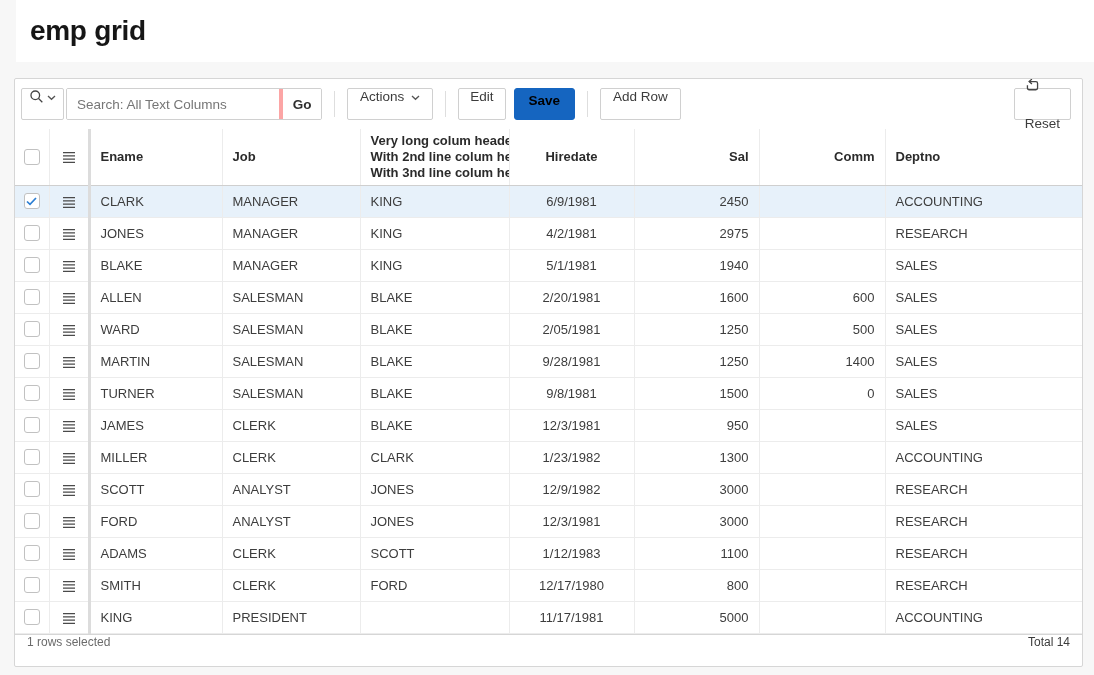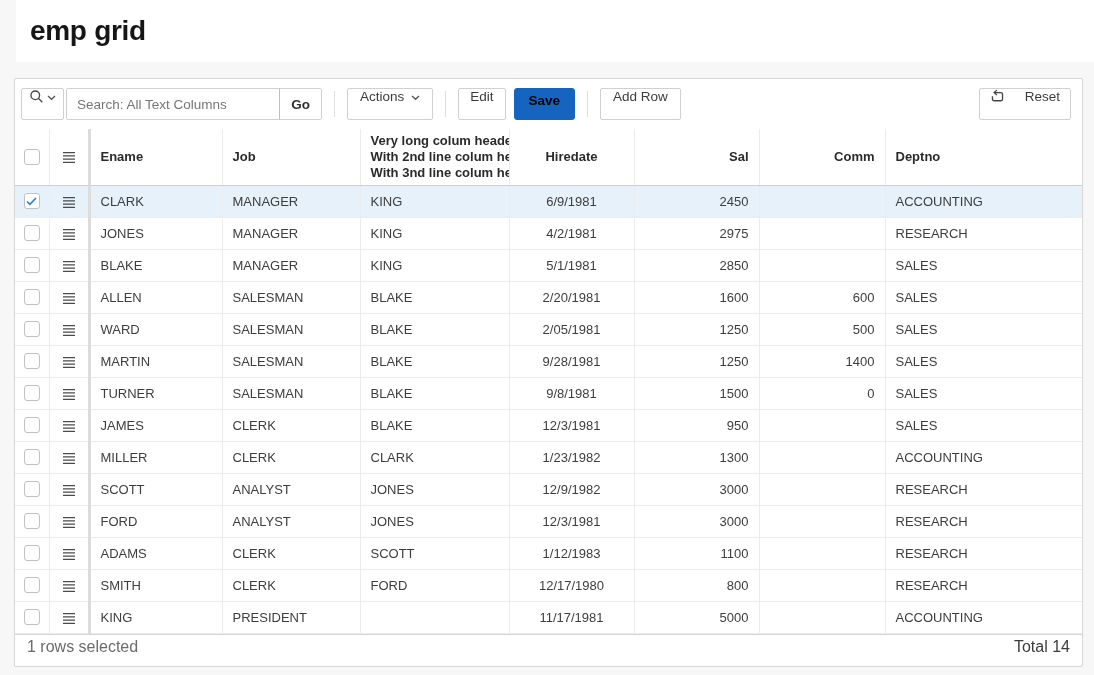--- a/index.html
+++ b/index.html
@@ -47,7 +47,7 @@
   }
   .search-box input::placeholder { color: #767676; }
   .go-btn {
-    width: 42px; border-left: 1px solid #fca5a5; background: #fff; border-top: none;
+    width: 42px; border-left: 4px solid #fca5a5; background: #fff; border-top: none;
     border-right: none; border-bottom: none; font-weight: 700; font-size: 13.5px;
     color: #2f2f2f; cursor: pointer; font-family: inherit;
   }

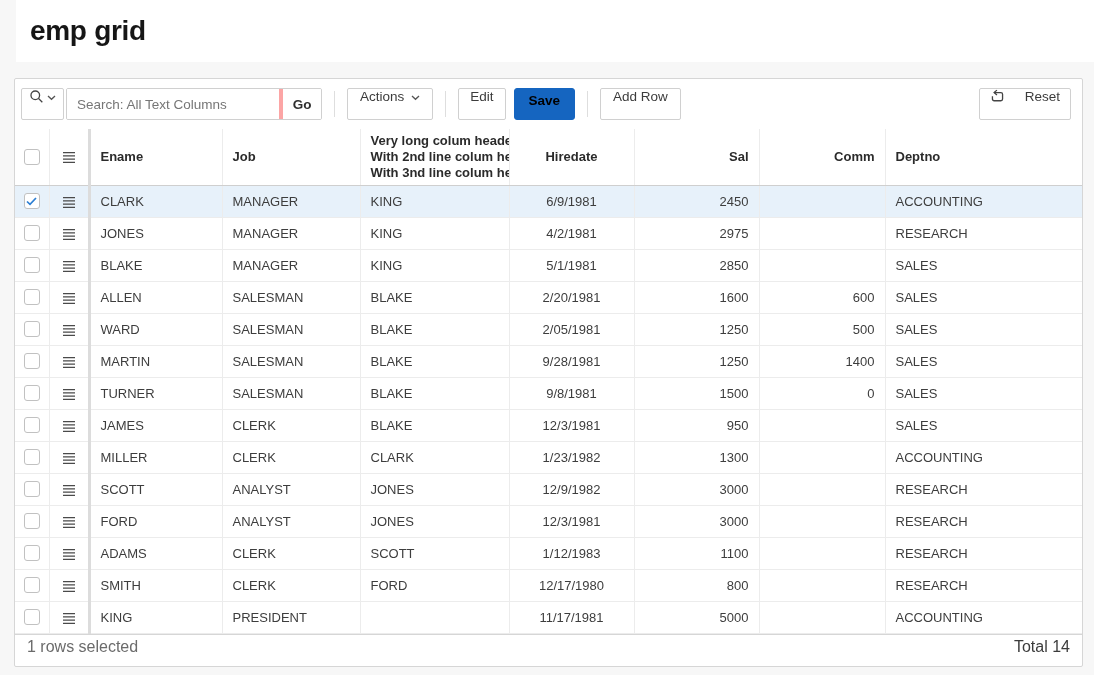--- a/index.html
+++ b/index.html
@@ -59,7 +59,7 @@
     color: #000000; font-weight: 700; border-radius: 3px;
   }
   .addrow-btn { padding: 0 12px; }
-  .reset-btn { margin-left: auto; margin-right: 5px; padding: 0 10px; gap: 20px; }
+  .reset-btn { margin-left: auto; margin-right: 5px; padding: 0 10px; gap: 20px; flex-direction: column; }
   
   table { border-collapse: collapse; table-layout: fixed; width: 1067px; }
   col.c-cb    { width: 34px; }

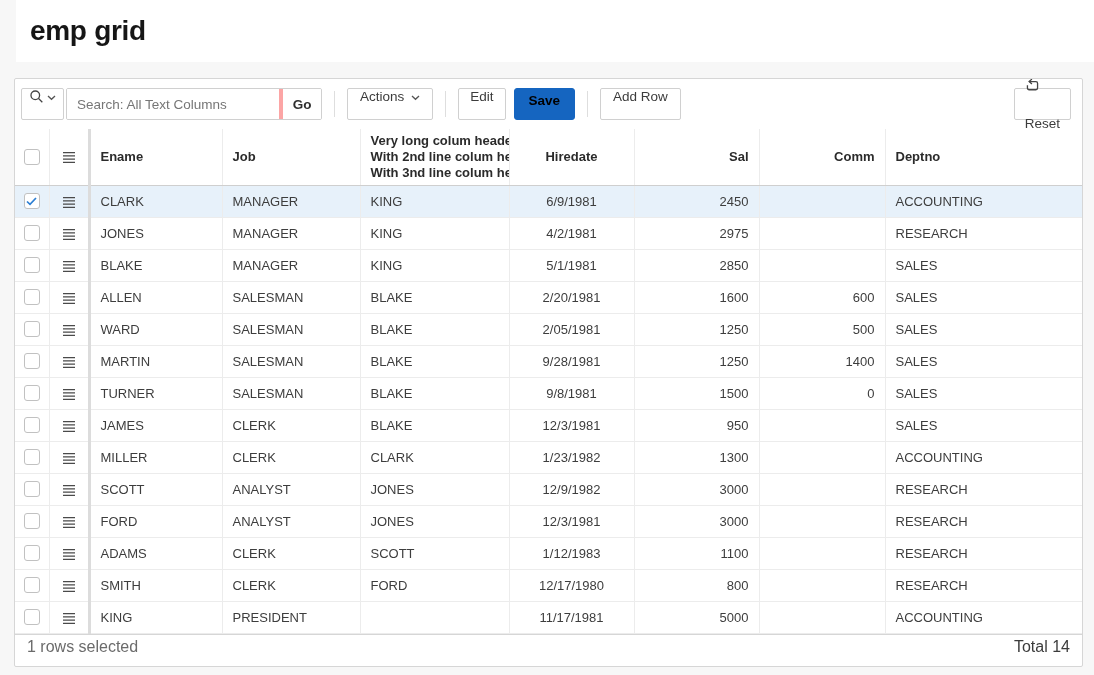--- a/index.html
+++ b/index.html
@@ -263,7 +263,7 @@
     <td class="f-job">MANAGER</td>
     <td class="f-mgr">KING</td>
     <td class="f-hiredate al-c">5/1/1981</td>
-    <td class="f-sal al-r">2850</td>
+    <td class="f-sal al-r">1940</td>
     <td class="f-comm al-r"></td>
     <td class="f-deptno">SALES</td>
   </tr>

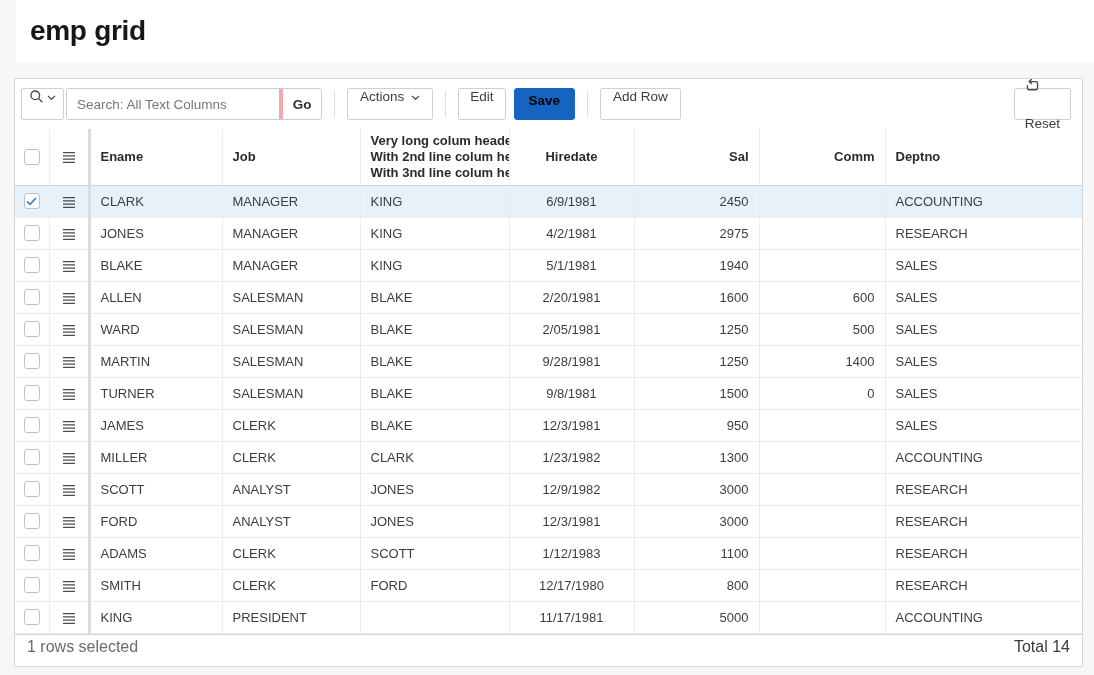--- a/index.html
+++ b/index.html
@@ -97,9 +97,9 @@
   .menu-ic { display: inline-flex; cursor: pointer; vertical-align: middle; }
   
   .grid-footer {
-    display: flex; align-items: flex-end; justify-content: space-between;
-    height: 32px; border-top: 1px solid var(--border); padding: 10px 12px;
-    font-size: 16px;
+    display: flex; align-items: flex-start; justify-content: space-between;
+    height: 32px; border-top: 1px solid var(--border); padding: 0 12px;
+    font-size: 12px;
   }
   .sel-status { color: #6b6b6b; }
   .total { color: #3c3c3c; }

